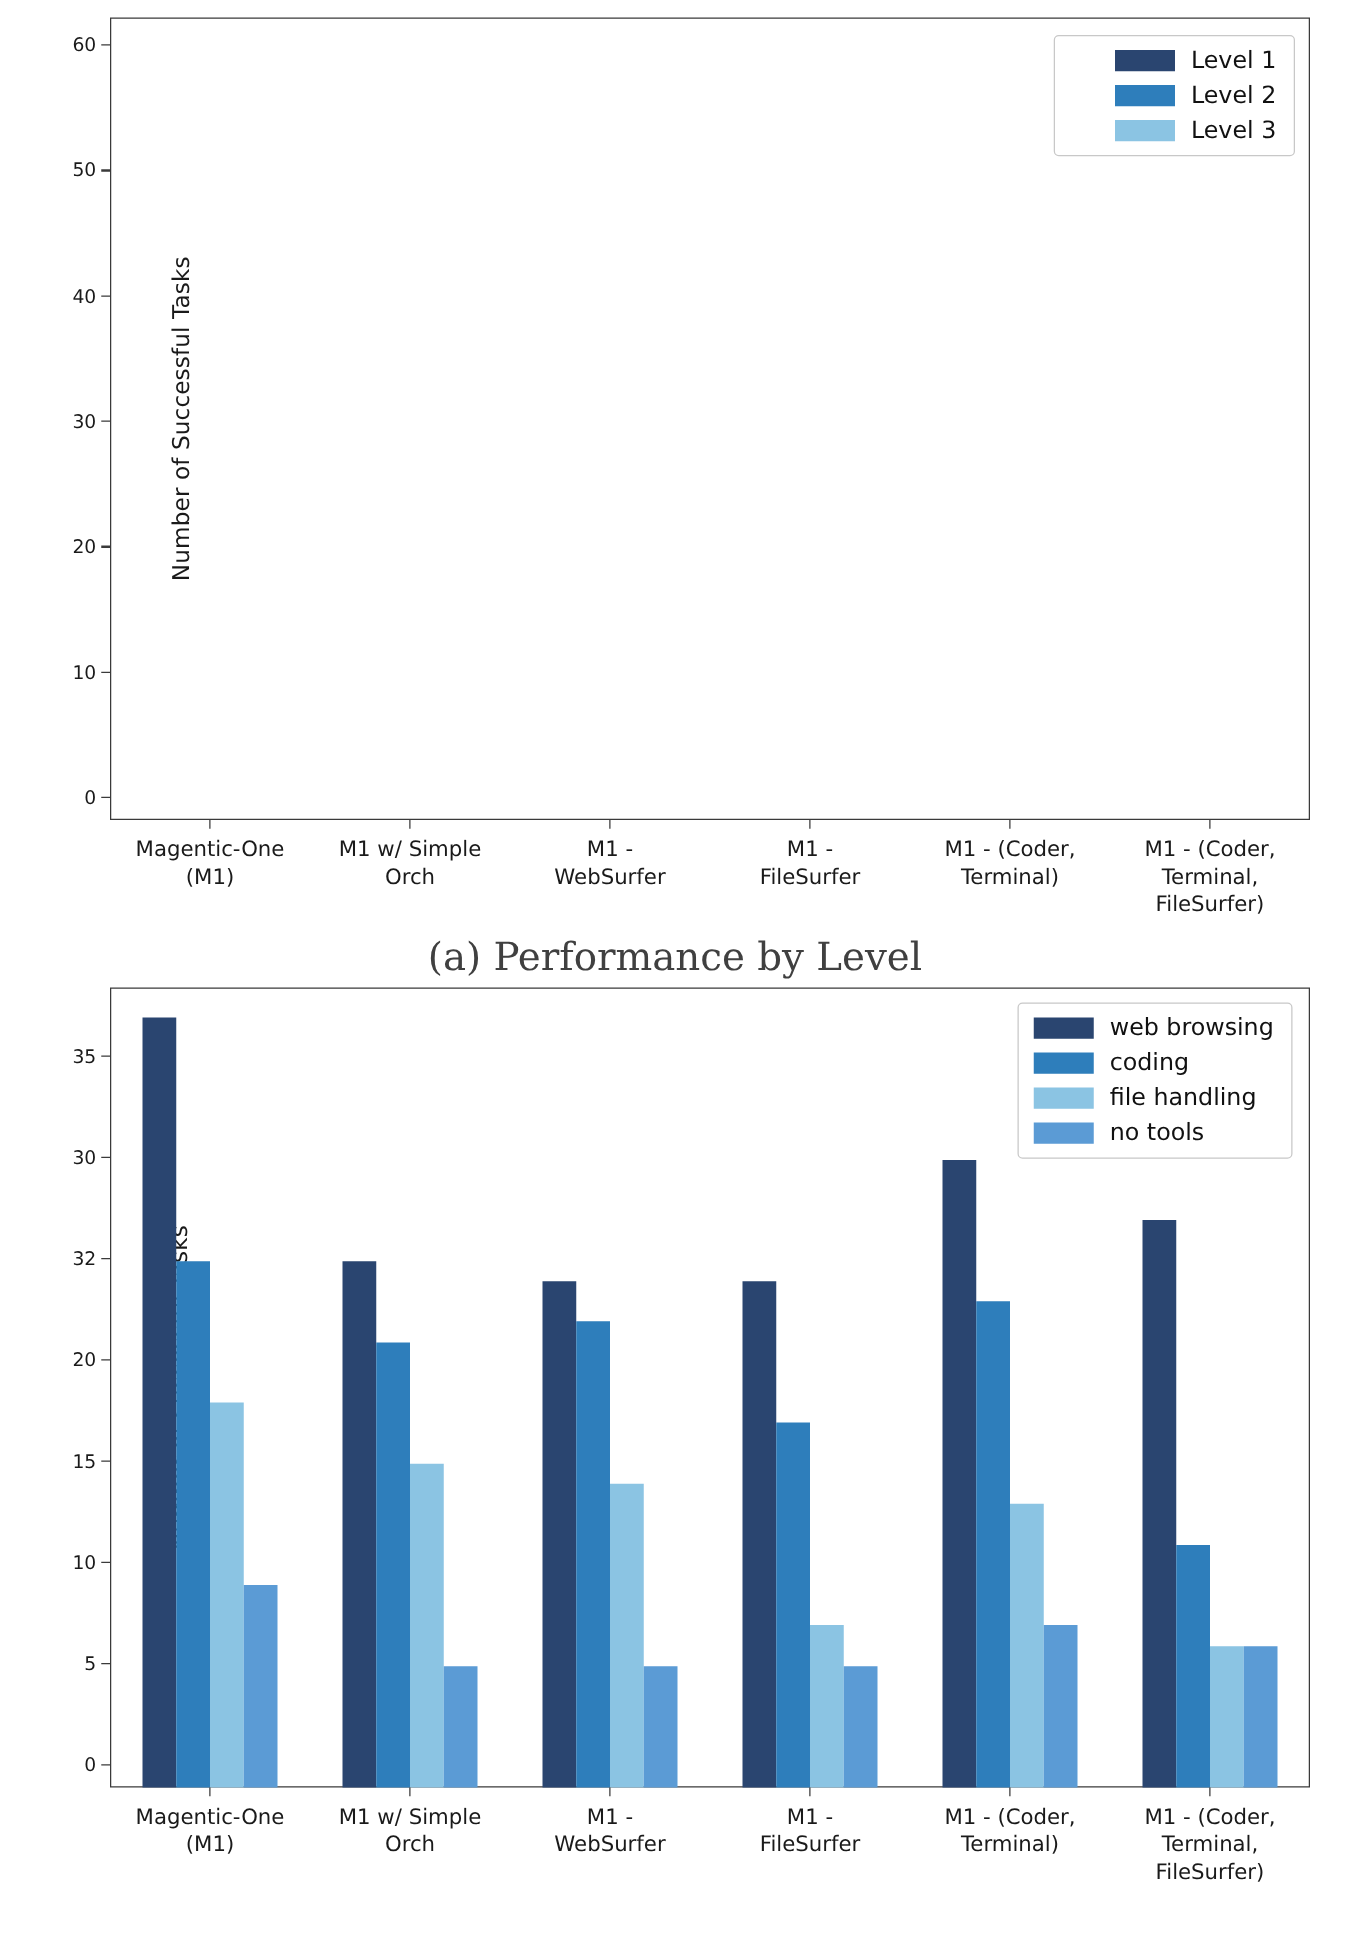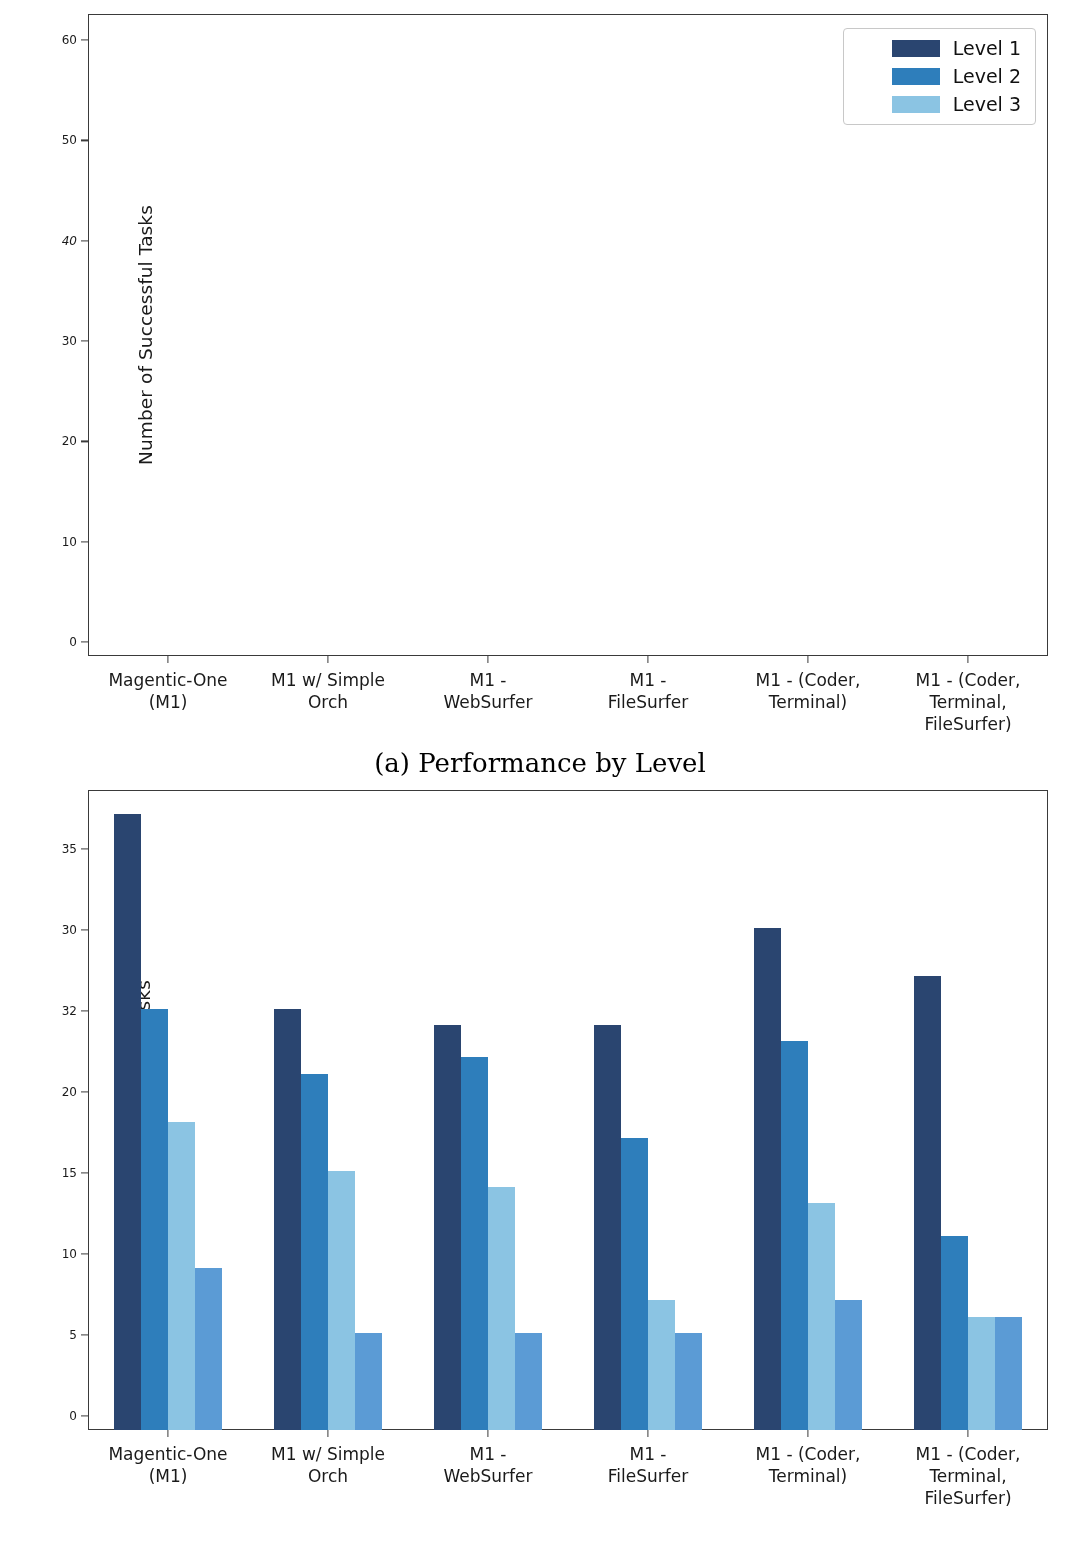--- a/index.html
+++ b/index.html
@@ -54,7 +54,7 @@
     right: 100%;
     transform: translateY(-50%);
     padding-right: 11px;
-    font-size: 12px;
+    font-size: 15px;
     color: #1a1a1a;
     white-space: nowrap;
   }

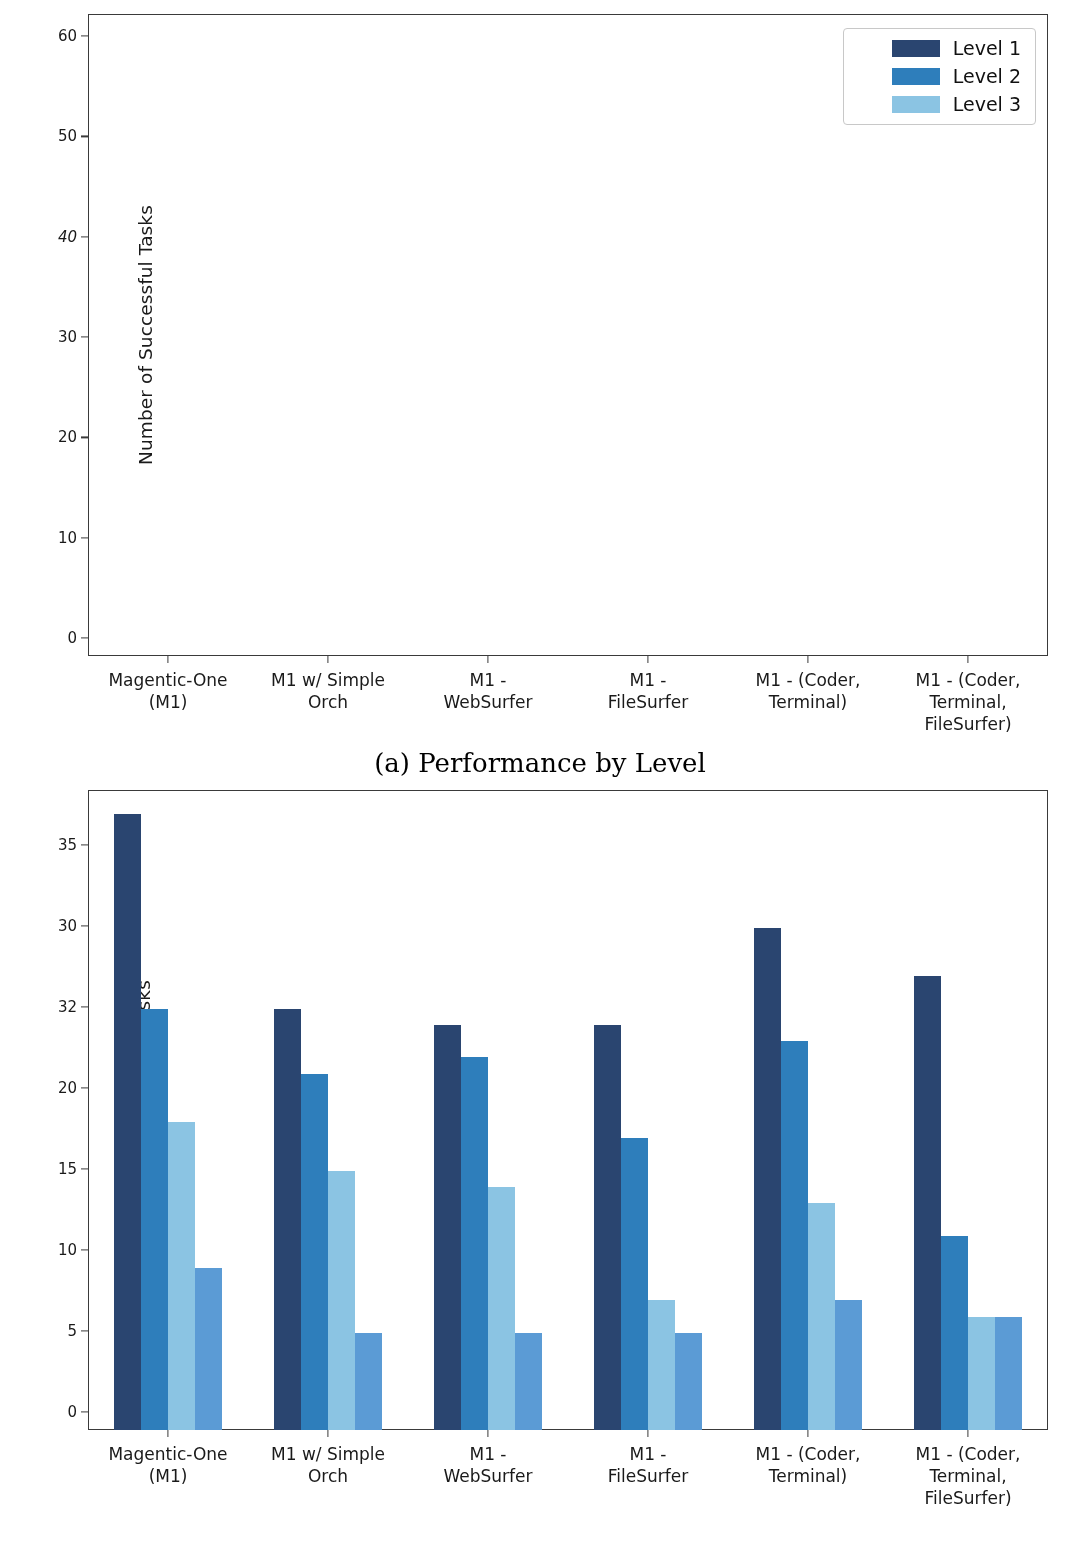--- a/index.html
+++ b/index.html
@@ -178,7 +178,7 @@
           <div class="ytick" style="bottom: 15.625%;">10</div>
           <div class="ytick" style="bottom: 31.25%;">20</div>
           <div class="ytick" style="bottom: 46.875%;">30</div>
-          <div class="ytick" style="bottom: 62.5%; font-style: italic;">40</div>
+          <div class="ytick" style="bottom: 62.5%;">40</div>
           <div class="ytick" style="bottom: 78.125%;">50</div>
           <div class="ytick" style="bottom: 93.75%;">60</div>
         </div>

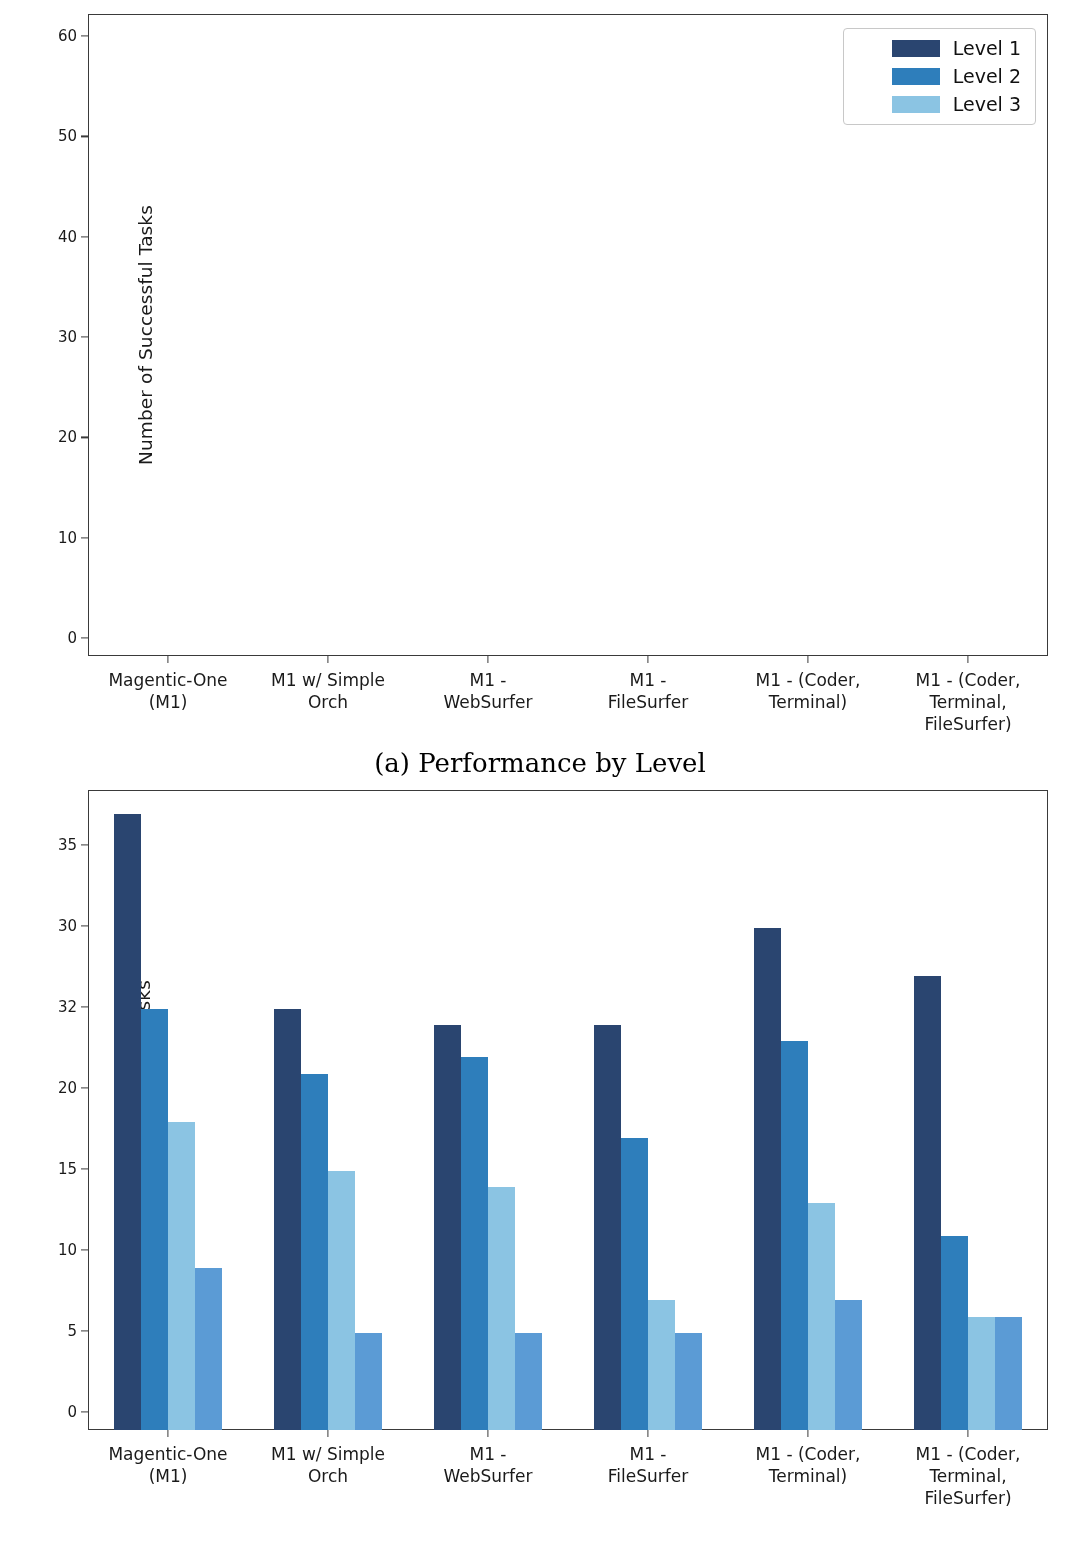--- a/index.html
+++ b/index.html
@@ -143,8 +143,8 @@
     left: 0; width: 1080px;
     text-align: center;
     font-family: "DejaVu Serif", "Liberation Serif", serif;
-    font-size: 26px;
-    color: #000000;
+    font-size: 31px;
+    color: #404040;
   }
   #cap-a { top: 748px; }
 

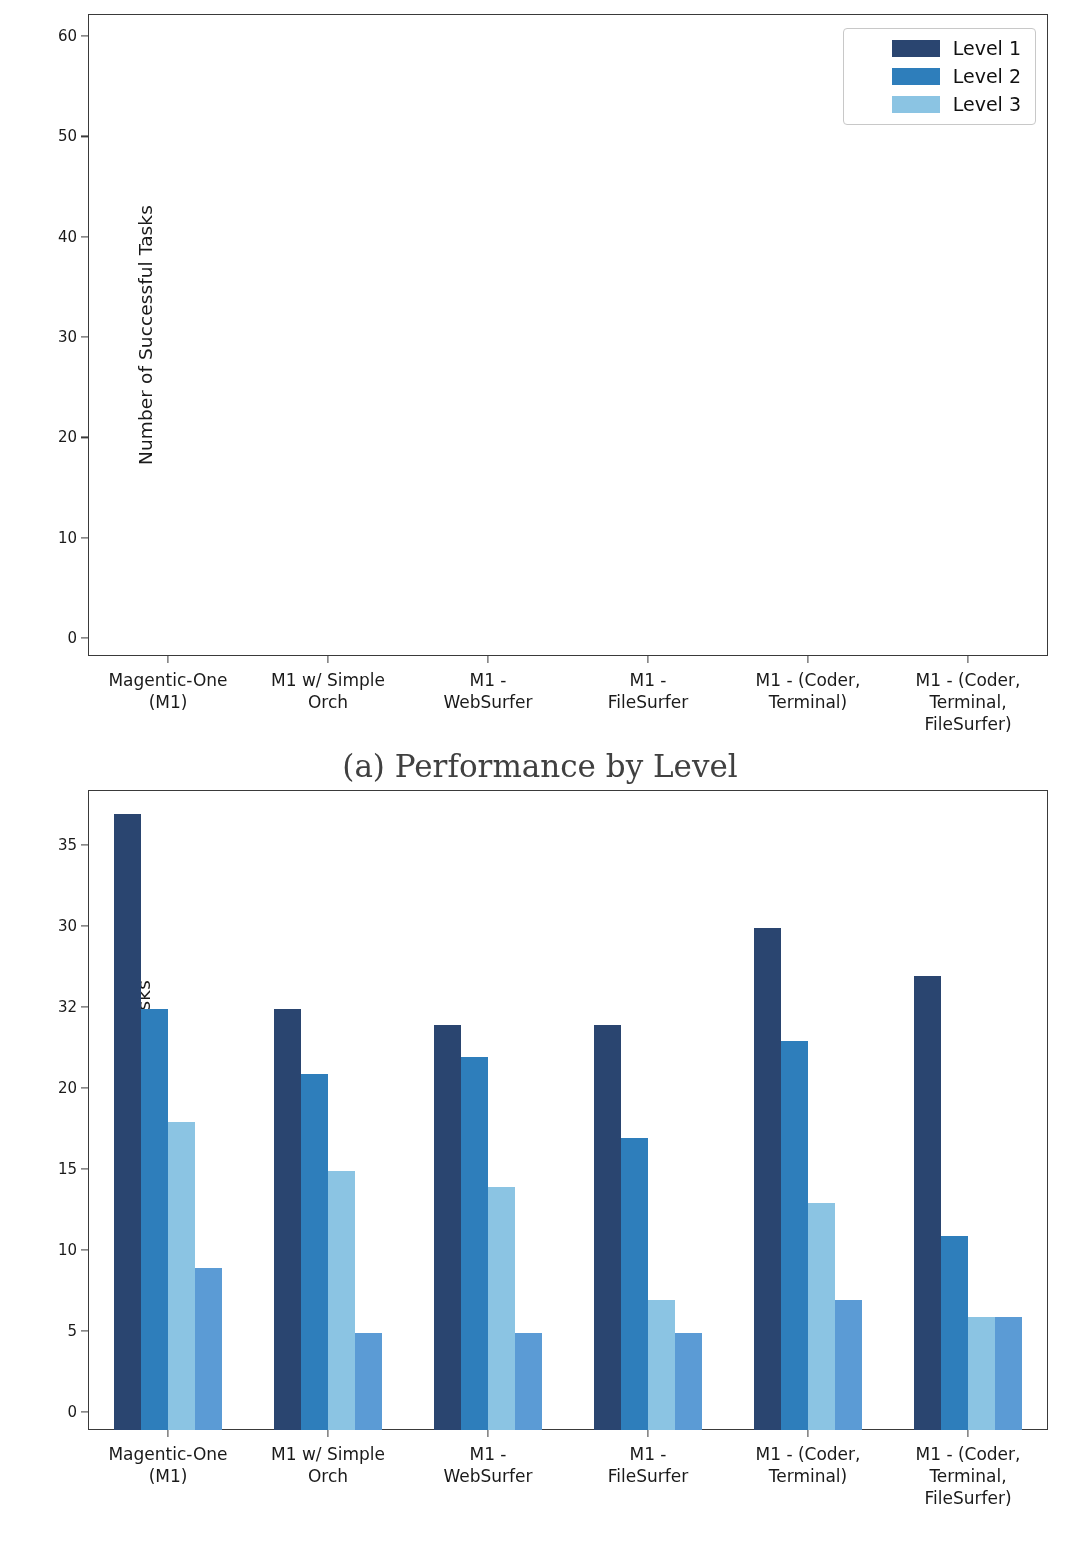--- a/index.html
+++ b/index.html
@@ -330,6 +330,24 @@
 FileSurfer)</div>
         </div>
 
+      <div class="legend" id="legend-b">
+          <div class="legend-row">
+            <span class="swatch" style="background: rgb(42, 69, 112);"></span>
+            <span class="legend-label">web browsing</span>
+          </div>
+          <div class="legend-row">
+            <span class="swatch" style="background: rgb(46, 126, 187);"></span>
+            <span class="legend-label">coding</span>
+          </div>
+          <div class="legend-row">
+            <span class="swatch" style="background: rgb(139, 196, 227);"></span>
+            <span class="legend-label">file handling</span>
+          </div>
+          <div class="legend-row">
+            <span class="swatch" style="background: rgb(91, 155, 213);"></span>
+            <span class="legend-label">no tools</span>
+          </div>
+        </div>
     </div>
 
   </div>

